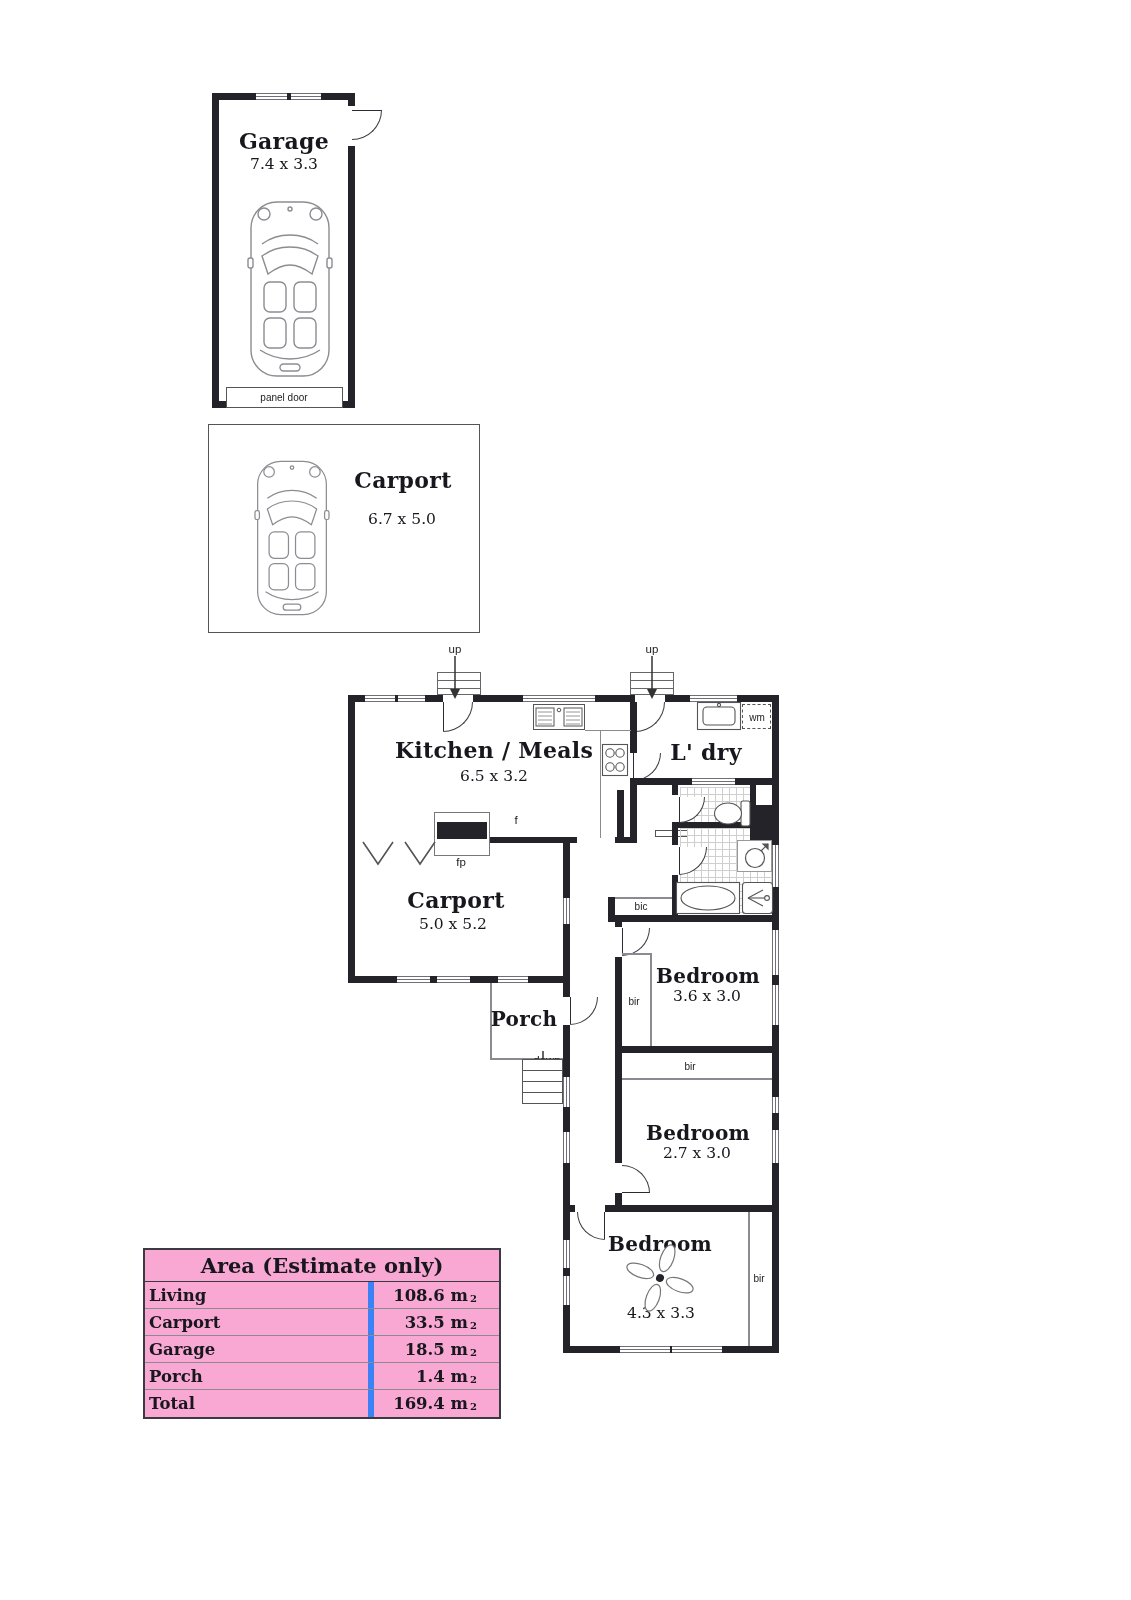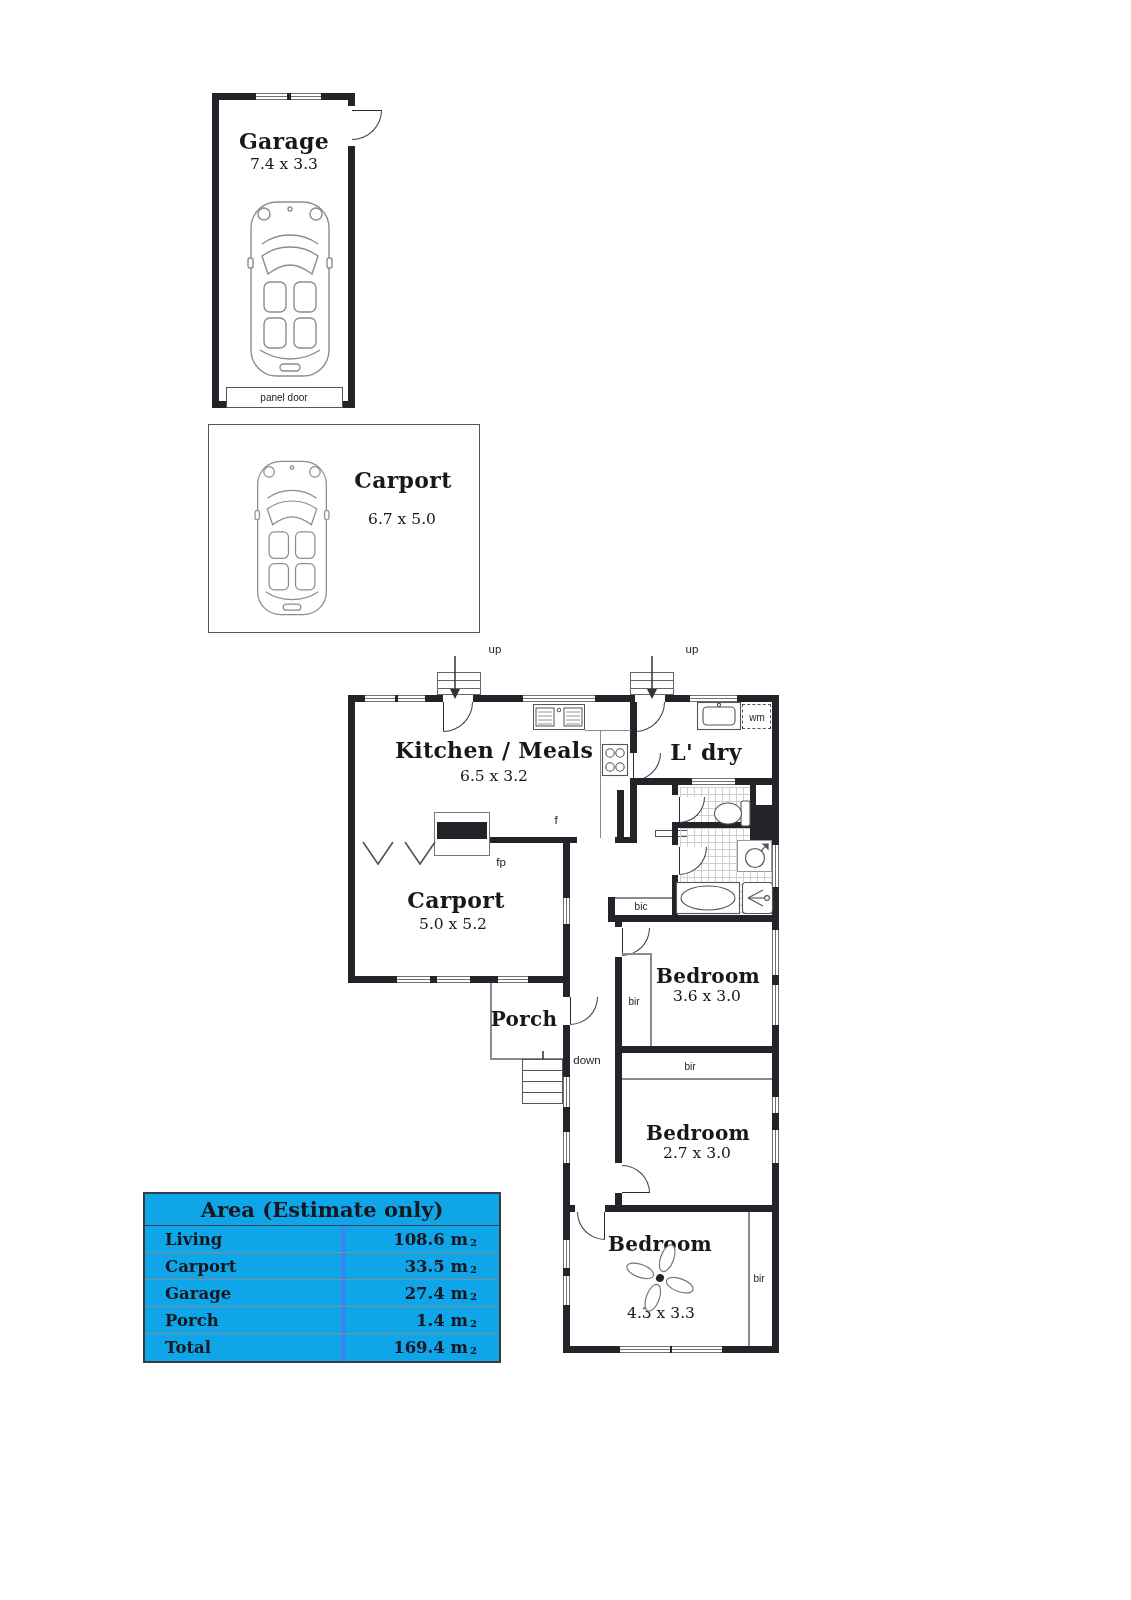--- a/index.html
+++ b/index.html
@@ -28,7 +28,7 @@
   .rn{font-weight:700;font-size:20px;letter-spacing:.3px;}
   .rn2{font-weight:700;font-size:22px;letter-spacing:.3px;}
   .rd{font-weight:400;font-size:15.5px;}
-  .sm{font-family:"Liberation Sans","DejaVu Sans",sans-serif;font-size:11.5px;color:#222;margin-left:40px;}
+  .sm{font-family:"Liberation Sans","DejaVu Sans",sans-serif;font-size:11.5px;color:#222;}
   .xs{font-family:"Liberation Sans","DejaVu Sans",sans-serif;font-size:10px;color:#222;}
   svg{position:absolute;overflow:visible;}
   .atable{position:absolute;left:143px;top:1192px;width:354px;border:2px solid #3a3a40;background:#0ea5e9;}

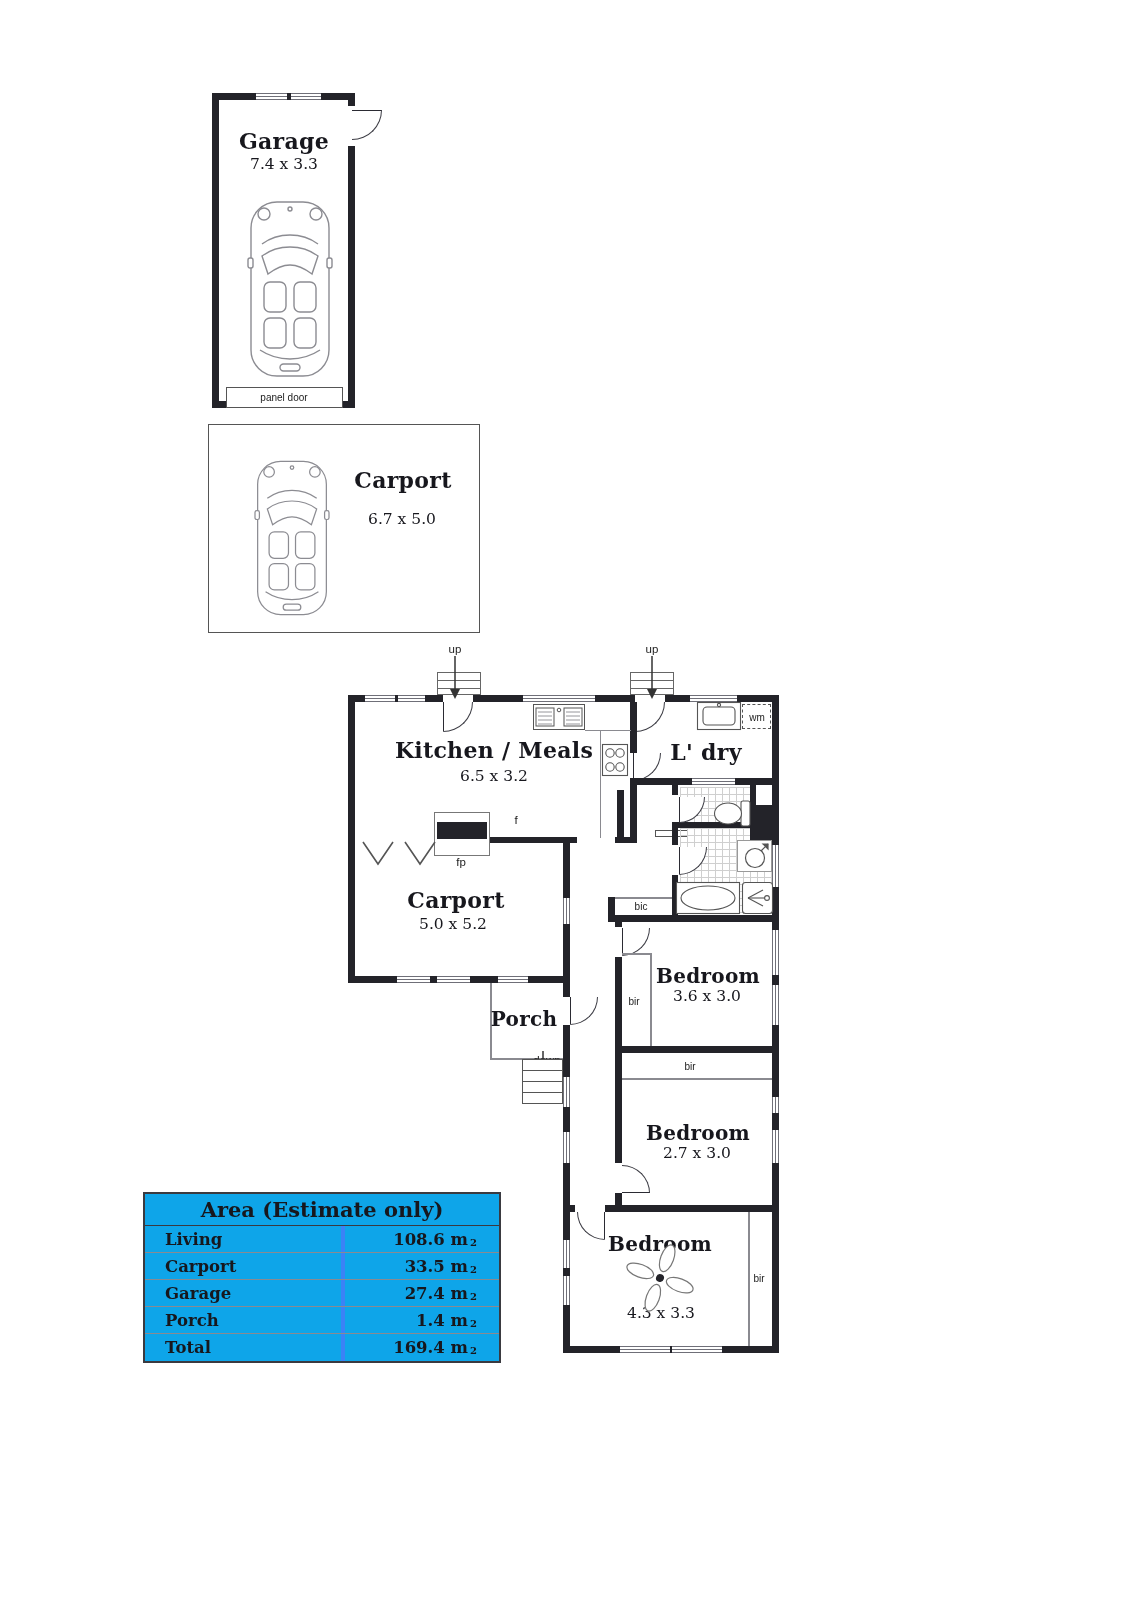--- a/index.html
+++ b/index.html
@@ -31,7 +31,7 @@
   .sm{font-family:"Liberation Sans","DejaVu Sans",sans-serif;font-size:11.5px;color:#222;}
   .xs{font-family:"Liberation Sans","DejaVu Sans",sans-serif;font-size:10px;color:#222;}
   svg{position:absolute;overflow:visible;}
-  .atable{position:absolute;left:143px;top:1192px;width:354px;border:2px solid #3a3a40;background:#0ea5e9;}
+  .atable{position:absolute;left:143px;top:1248px;width:354px;border:2px solid #3a3a40;background:#f9a8d4;}
   .ahead{height:31px;border-bottom:1.6px solid #3a3a40;display:flex;align-items:center;justify-content:center;font-weight:700;font-size:21px;color:#17171d;}
   .arow{height:26px;display:flex;border-bottom:1px solid #8a8a90;font-weight:700;font-size:16.5px;color:#17171d;}
   .arow.last{border-bottom:none;height:27px;}

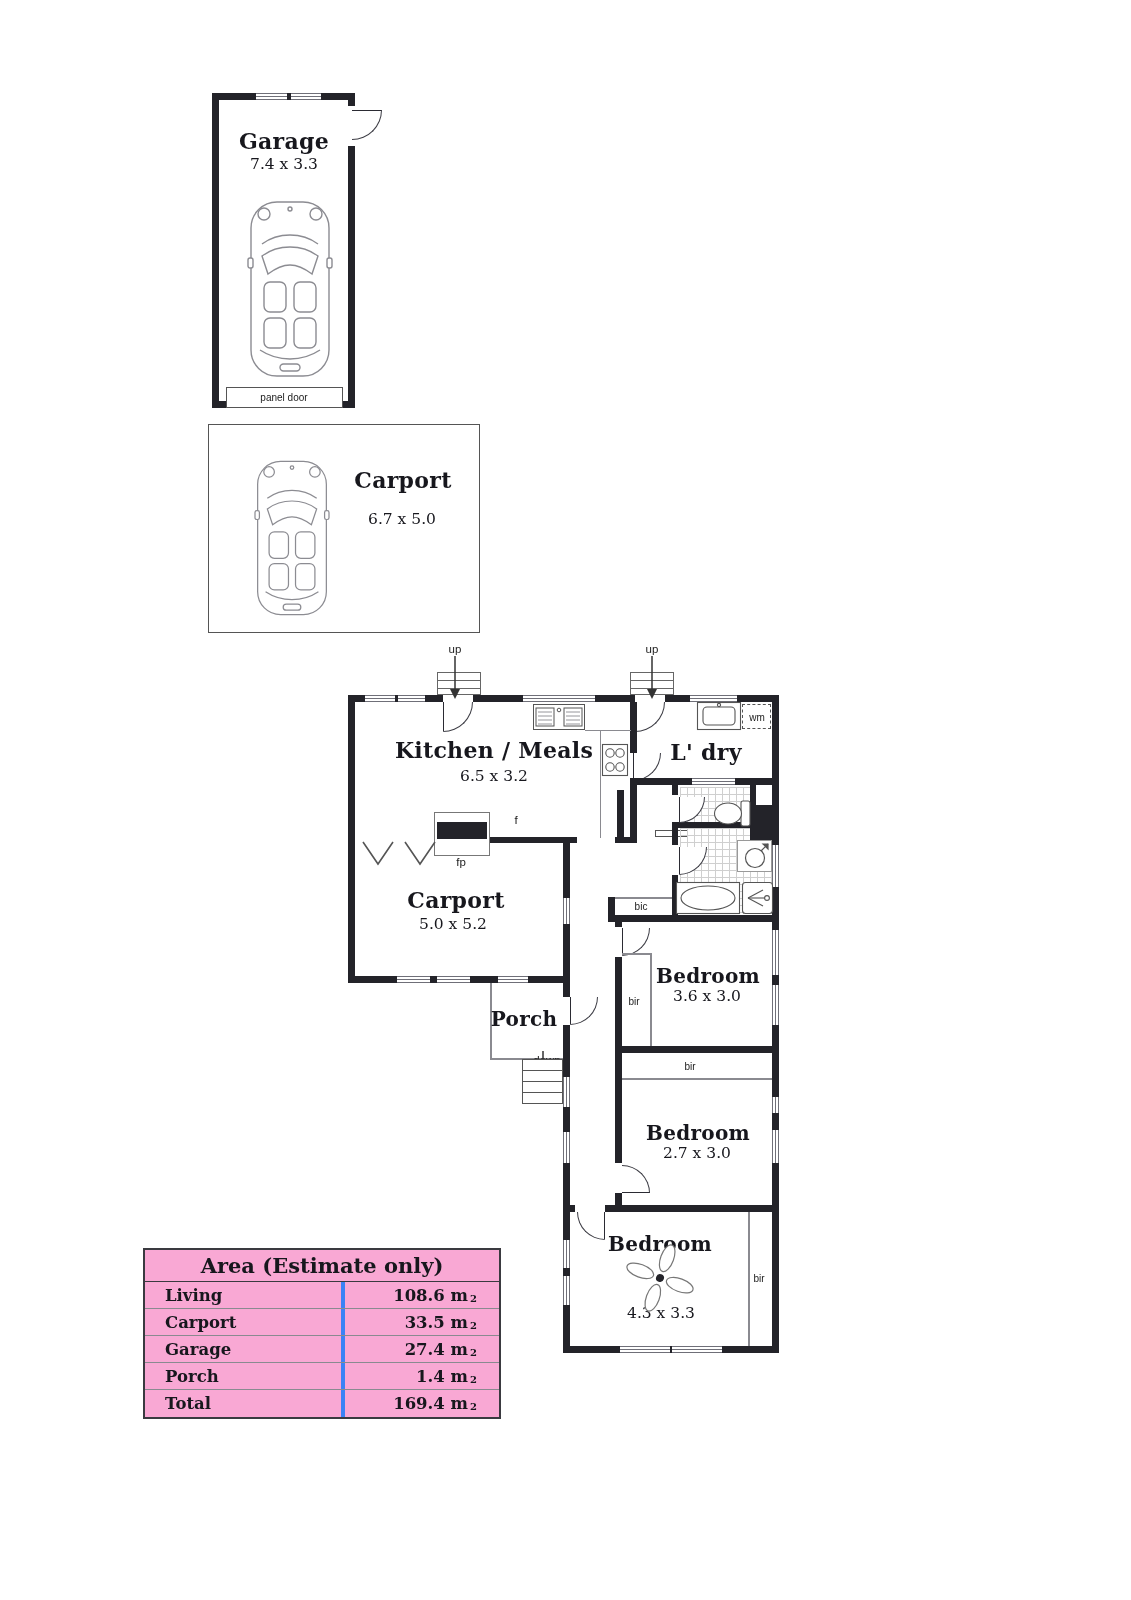--- a/index.html
+++ b/index.html
@@ -35,7 +35,7 @@
   .ahead{height:31px;border-bottom:1.6px solid #3a3a40;display:flex;align-items:center;justify-content:center;font-weight:700;font-size:21px;color:#17171d;}
   .arow{height:26px;display:flex;border-bottom:1px solid #8a8a90;font-weight:700;font-size:16.5px;color:#17171d;}
   .arow.last{border-bottom:none;height:27px;}
-  .alabel{width:200px;border-right:4px solid #3b82f6;display:flex;align-items:center;padding-left:20px;box-sizing:border-box;}
+  .alabel{width:229px;border-right:6px solid #3b82f6;display:flex;align-items:center;padding-left:4px;box-sizing:border-box;}
   .aval{flex:1;display:flex;align-items:center;justify-content:flex-end;padding-right:22px;}
   .sub{font-size:10px;margin-left:2px;transform:translateY(2.5px);}
 </style>

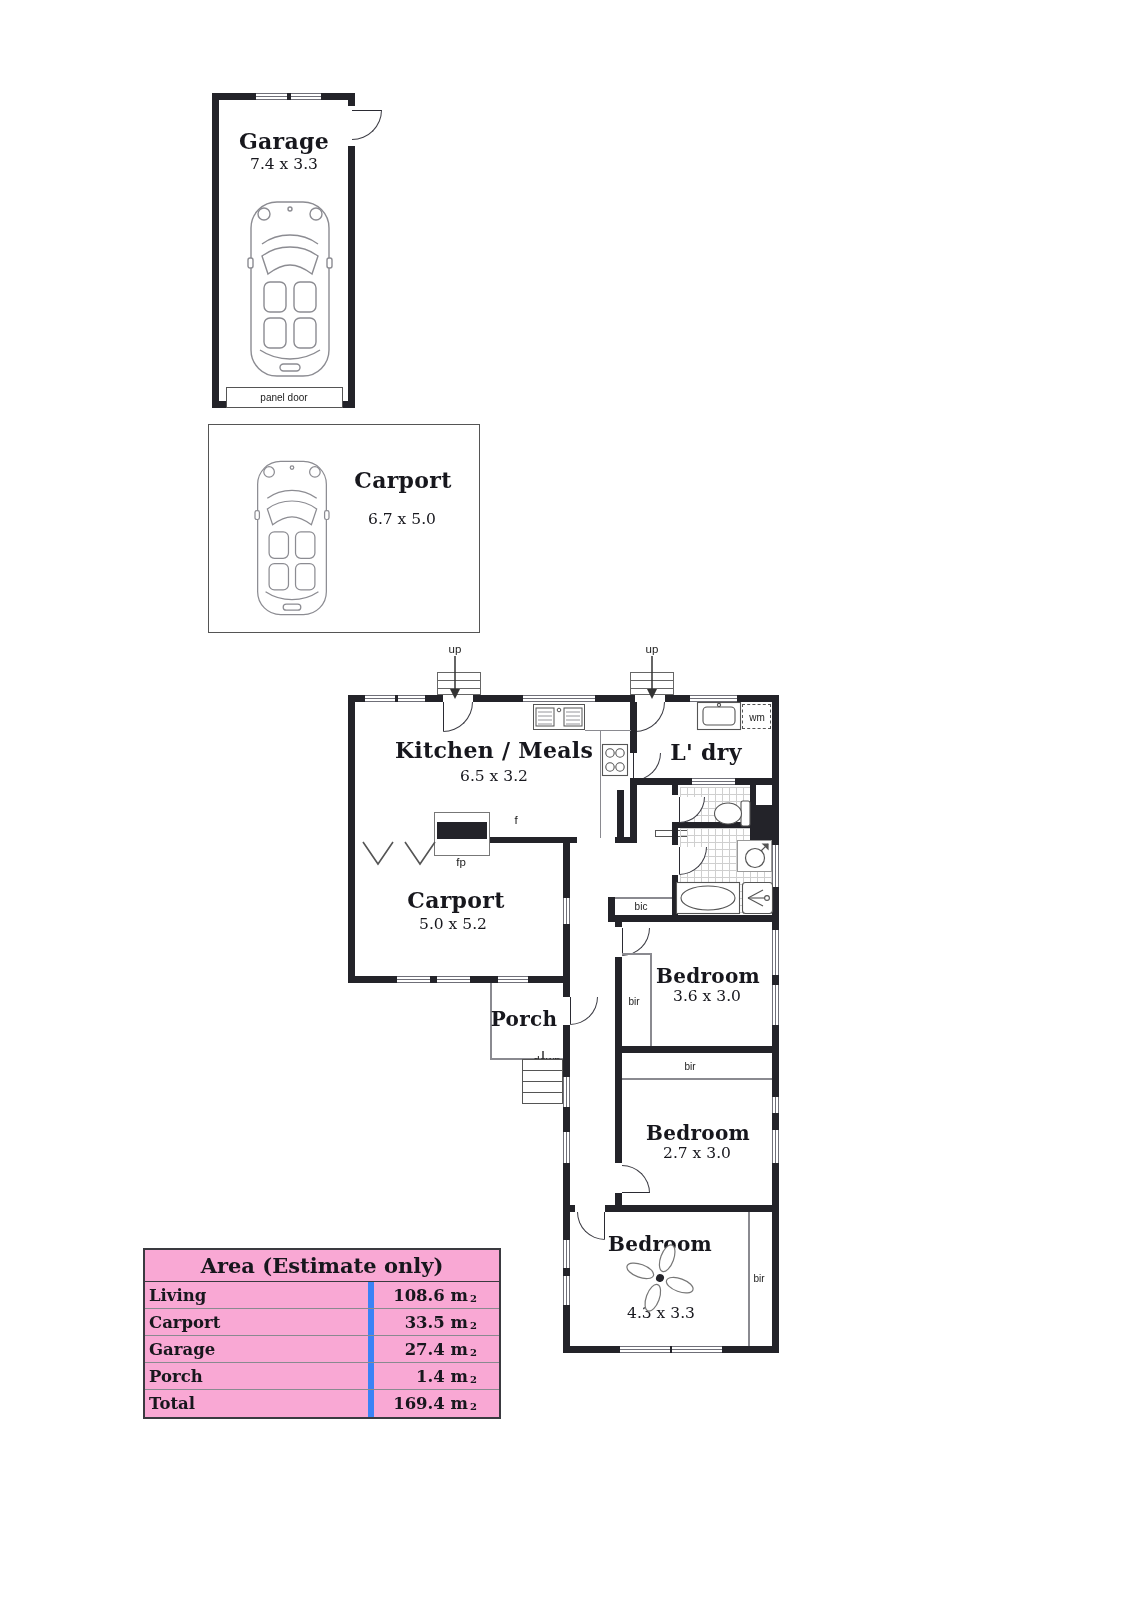--- a/index.html
+++ b/index.html
@@ -319,7 +319,7 @@
     <div class="arow">
       <span class="alabel">Garage</span>
       <span class="aval">
-          <span>27.4 m</span>
+          <span>18.5 m</span>
           <span class="sub">2</span>
         </span>
     </div>

